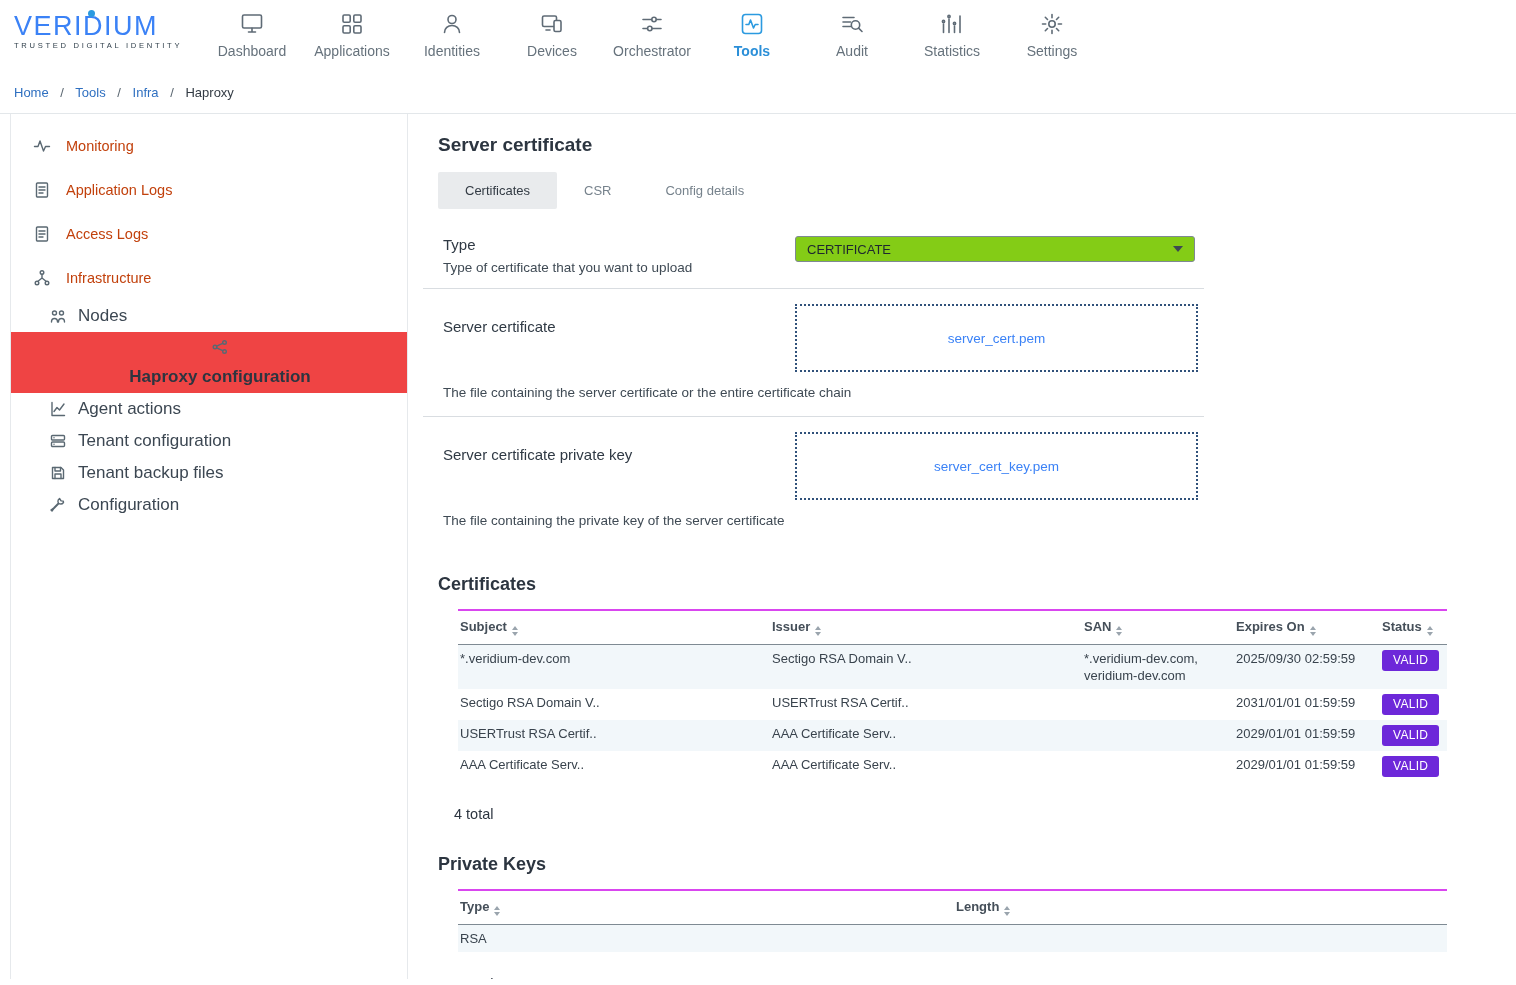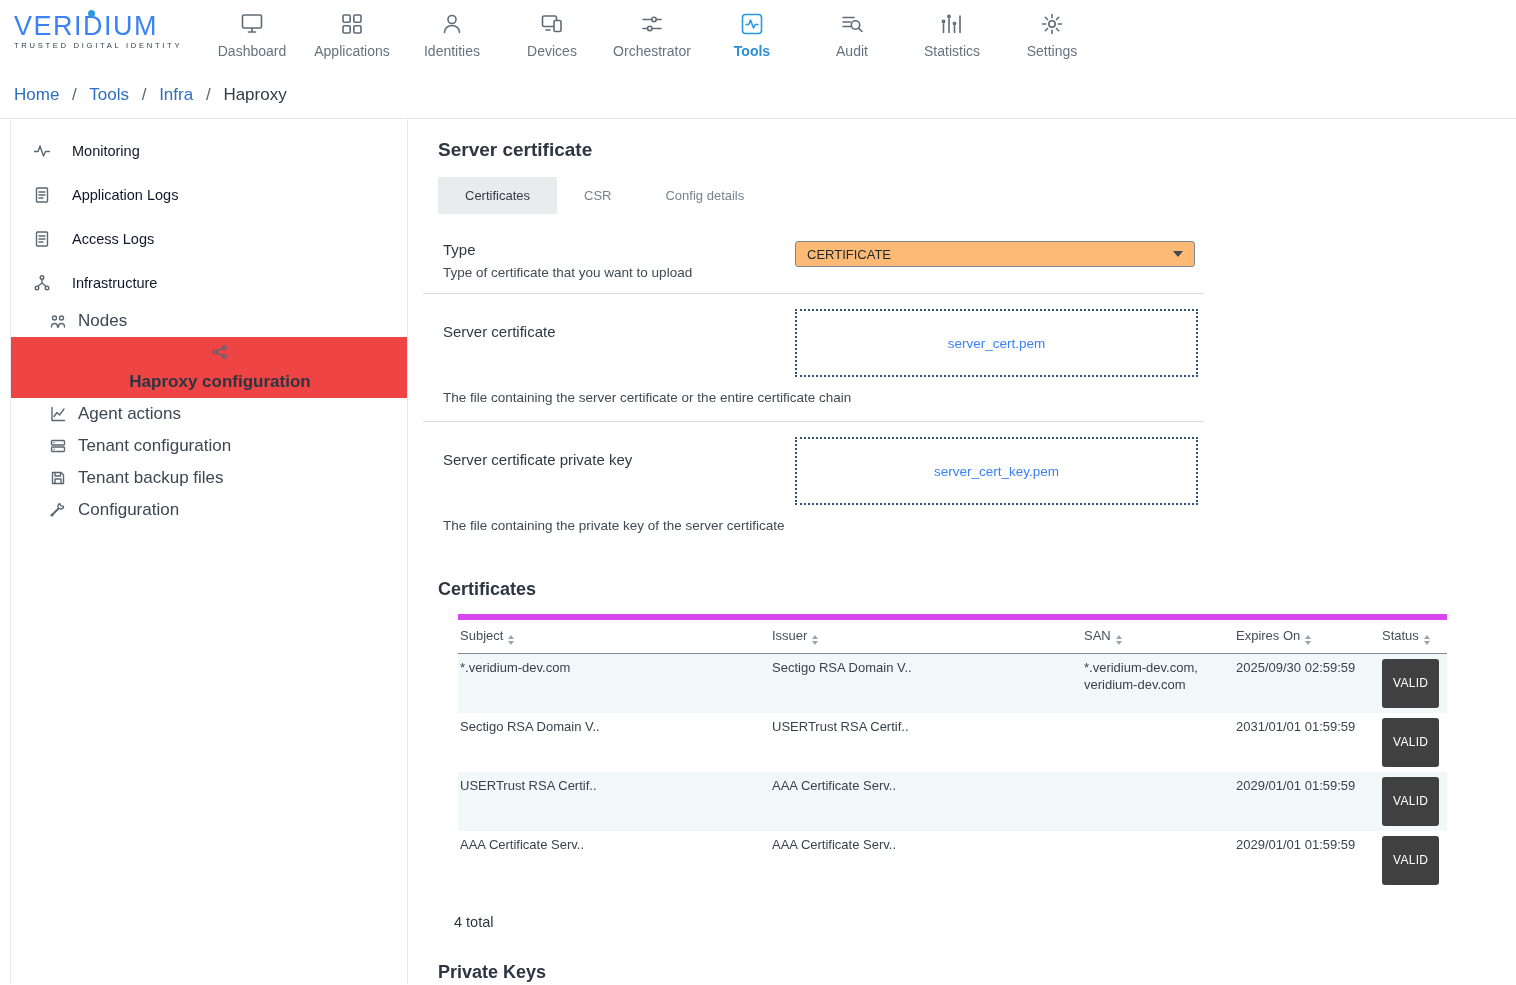--- a/index.html
+++ b/index.html
@@ -25,7 +25,7 @@
   .nav-item.active .nav-icon svg { stroke:#2b9ae0; }
 
   
-  .breadcrumb { padding:10px 0 13px 14px; font-size:17px; }
+  .breadcrumb { padding:10px 0 13px 14px; font-size:13px; }
   .crumb-link { color:#2e6fc0; cursor:pointer; }
   .crumb-sep { color:#5a6670; margin:0 8px; }
   .crumb-current { color:#333b44; }

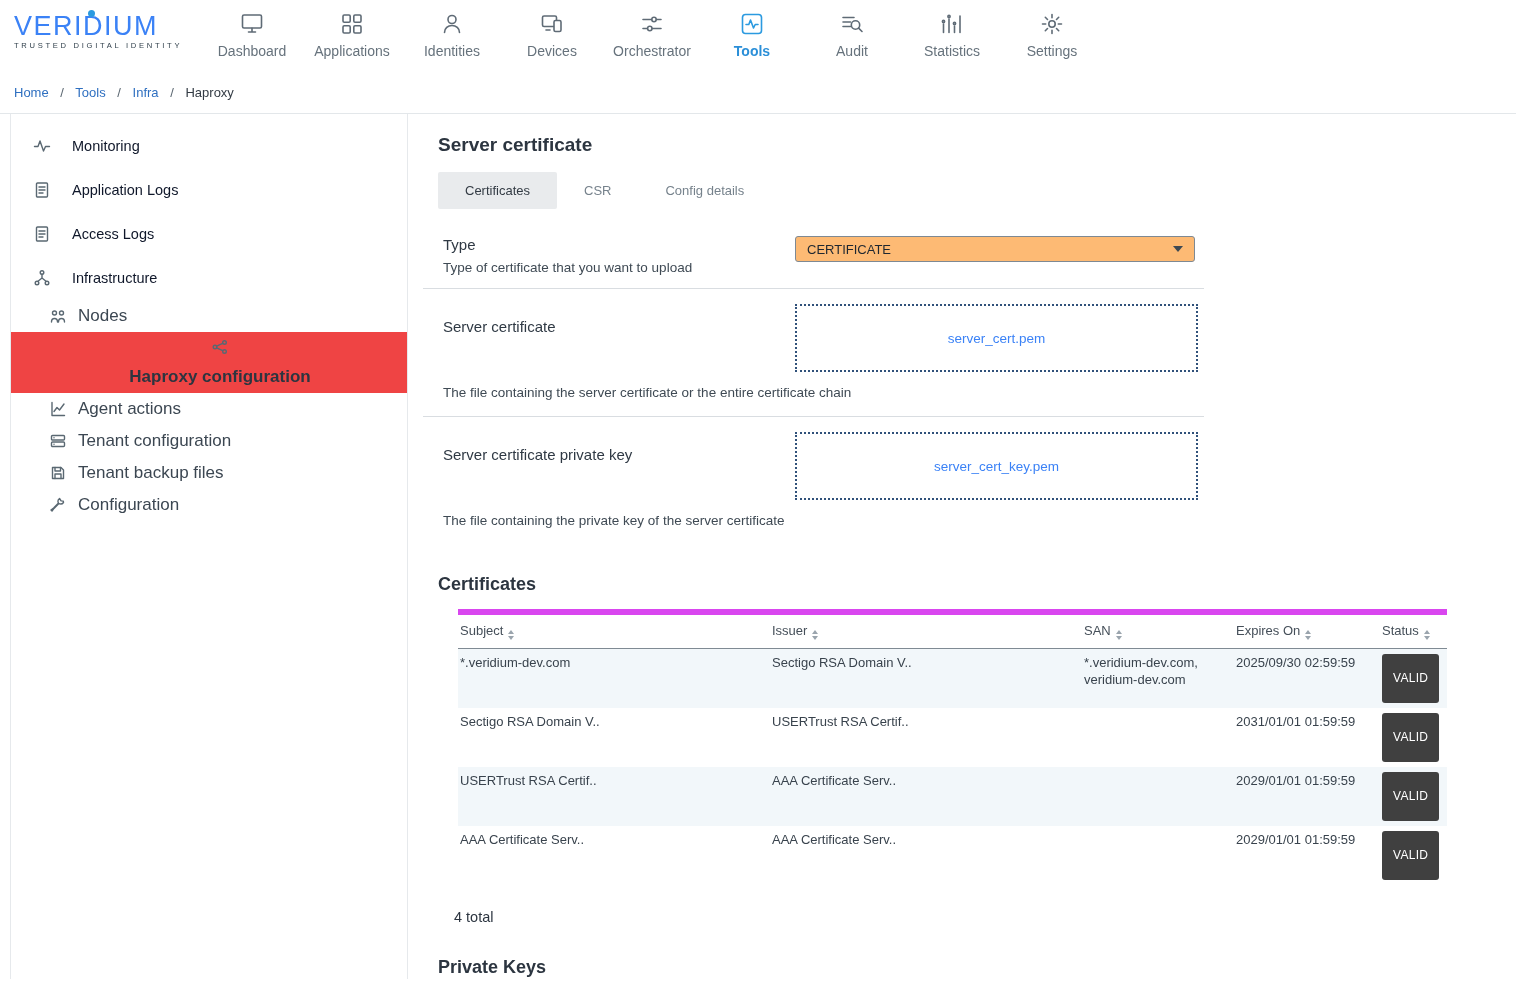--- a/index.html
+++ b/index.html
@@ -37,7 +37,7 @@
     border-left:1px solid #e6e9ec; border-right:1px solid #e6e9ec;
     flex-shrink:0;
   }
-  .side-item { display:flex; align-items:center; gap:21px; padding:13px 16px 13px 22px; font-size:14.5px; color:#0f172a; cursor:pointer; }
+  .side-item { display:flex; align-items:center; gap:15px; padding:13px 16px 13px 22px; font-size:14.5px; color:#c2410c; cursor:pointer; }
   .side-sub  { display:flex; align-items:center; gap:11px; padding:6px 16px 6px 38px; font-size:17px; color:#3c4752; cursor:pointer; }
   .side-sub.active { background:#ef4444; font-weight:bold; color:#2c3540;flex-direction:column; }
   .side-icon { width:18px; height:18px; display:flex; align-items:center; justify-content:center; flex-shrink:0; }

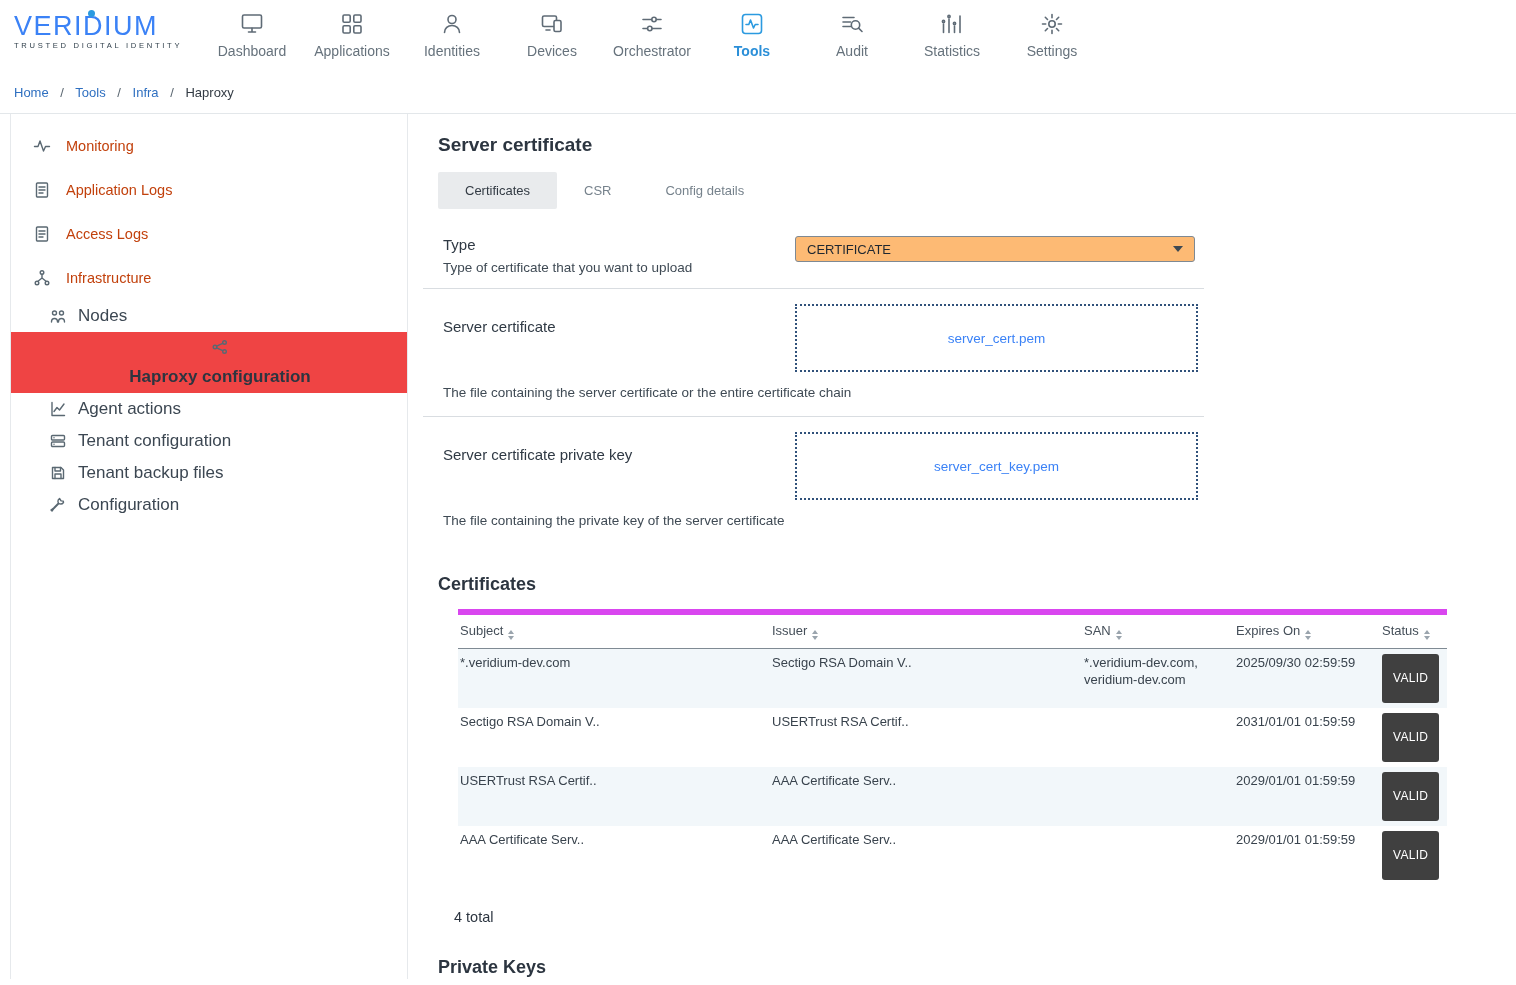--- a/index.html
+++ b/index.html
@@ -62,7 +62,7 @@
   .select {
     width:400px; height:26px; border:1px solid #7e8993; border-radius:3px;
     display:flex; align-items:center; justify-content:space-between;
-    padding:0 11px; font-size:13px; color:#1f2730; cursor:pointer; background:#fdba74;
+    padding:0 11px; font-size:13px; color:#1f2730; cursor:pointer; background:#84cc16;
   }
   .caret { width:0; height:0; border-left:5px solid transparent; border-right:5px solid transparent; border-top:6px solid #3e4953; }
 

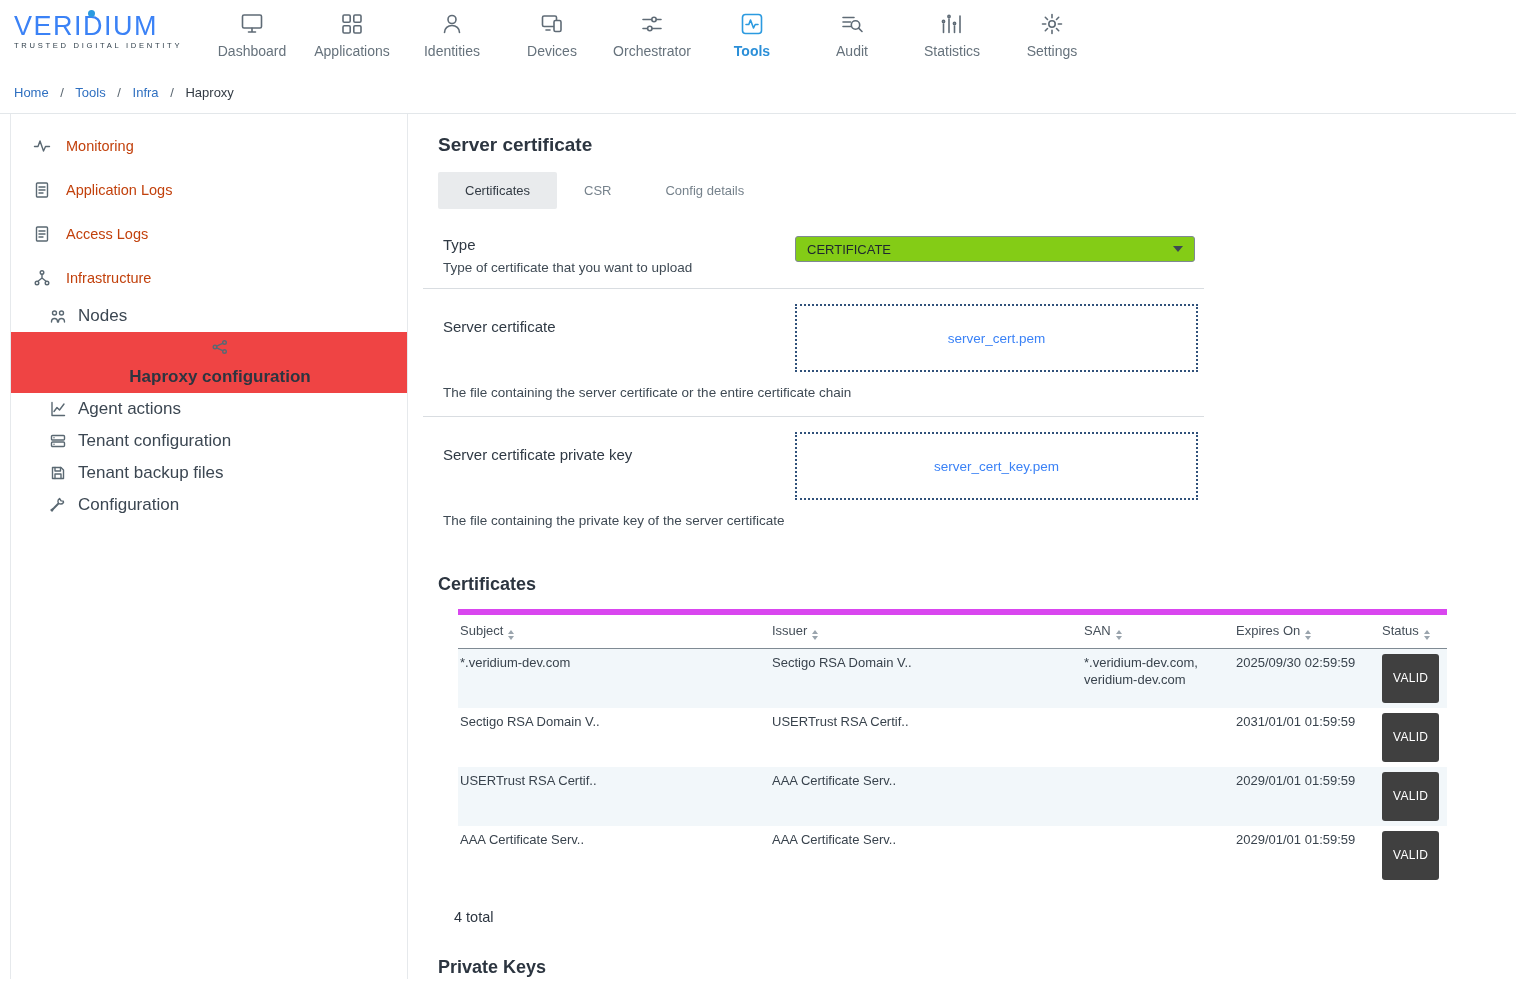--- a/index.html
+++ b/index.html
@@ -77,8 +77,8 @@
 
   table.data { border-collapse:collapse; margin-left:35px; width:989px; font-size:13px; color:#39434d; table-layout:fixed; }
   table.data th {
-    text-align:left; font-weight:normal; color:#454f59; white-space:nowrap;
-    border-top:6px solid #d946ef; border-bottom:1px solid #7f8a93;
+    text-align:left; font-weight:bold; color:#454f59; white-space:nowrap;
+    border-top:2px solid #d946ef; border-bottom:1px solid #7f8a93;
     padding:8px 8px 8px 2px; cursor:pointer;
   }
   table.data td { padding:5px 8px 5px 2px; vertical-align:top; line-height:17px; }

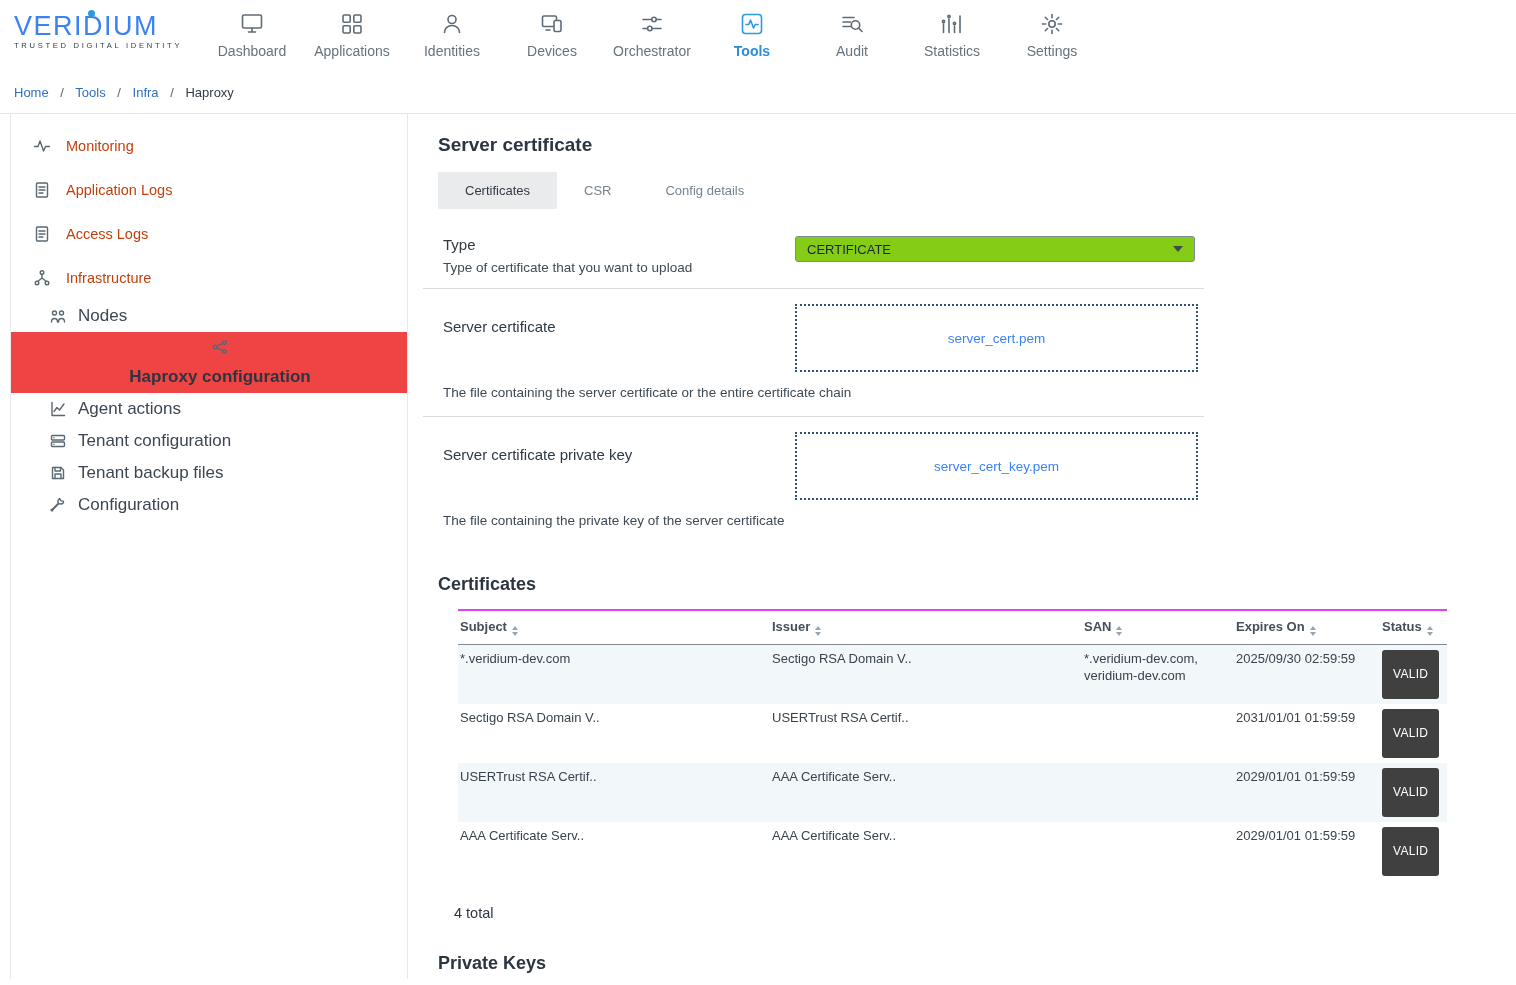--- a/index.html
+++ b/index.html
@@ -93,8 +93,8 @@
   .sort .down { border-top:4px solid #9aa4ad; }
 
   .badge-valid {
-    display:inline-block; background:#404040; color:#fff; font-size:12px;
-    padding:16px 11px; border-radius:3px; letter-spacing:.3px;
+    display:inline-block; background:#6d28d9; color:#fff; font-size:12px;
+    padding:2px 11px; border-radius:3px; letter-spacing:.3px;
   }
   .total { font-size:14.5px; color:#2c3540; margin:24px 0 0 31px; }
 </style>

